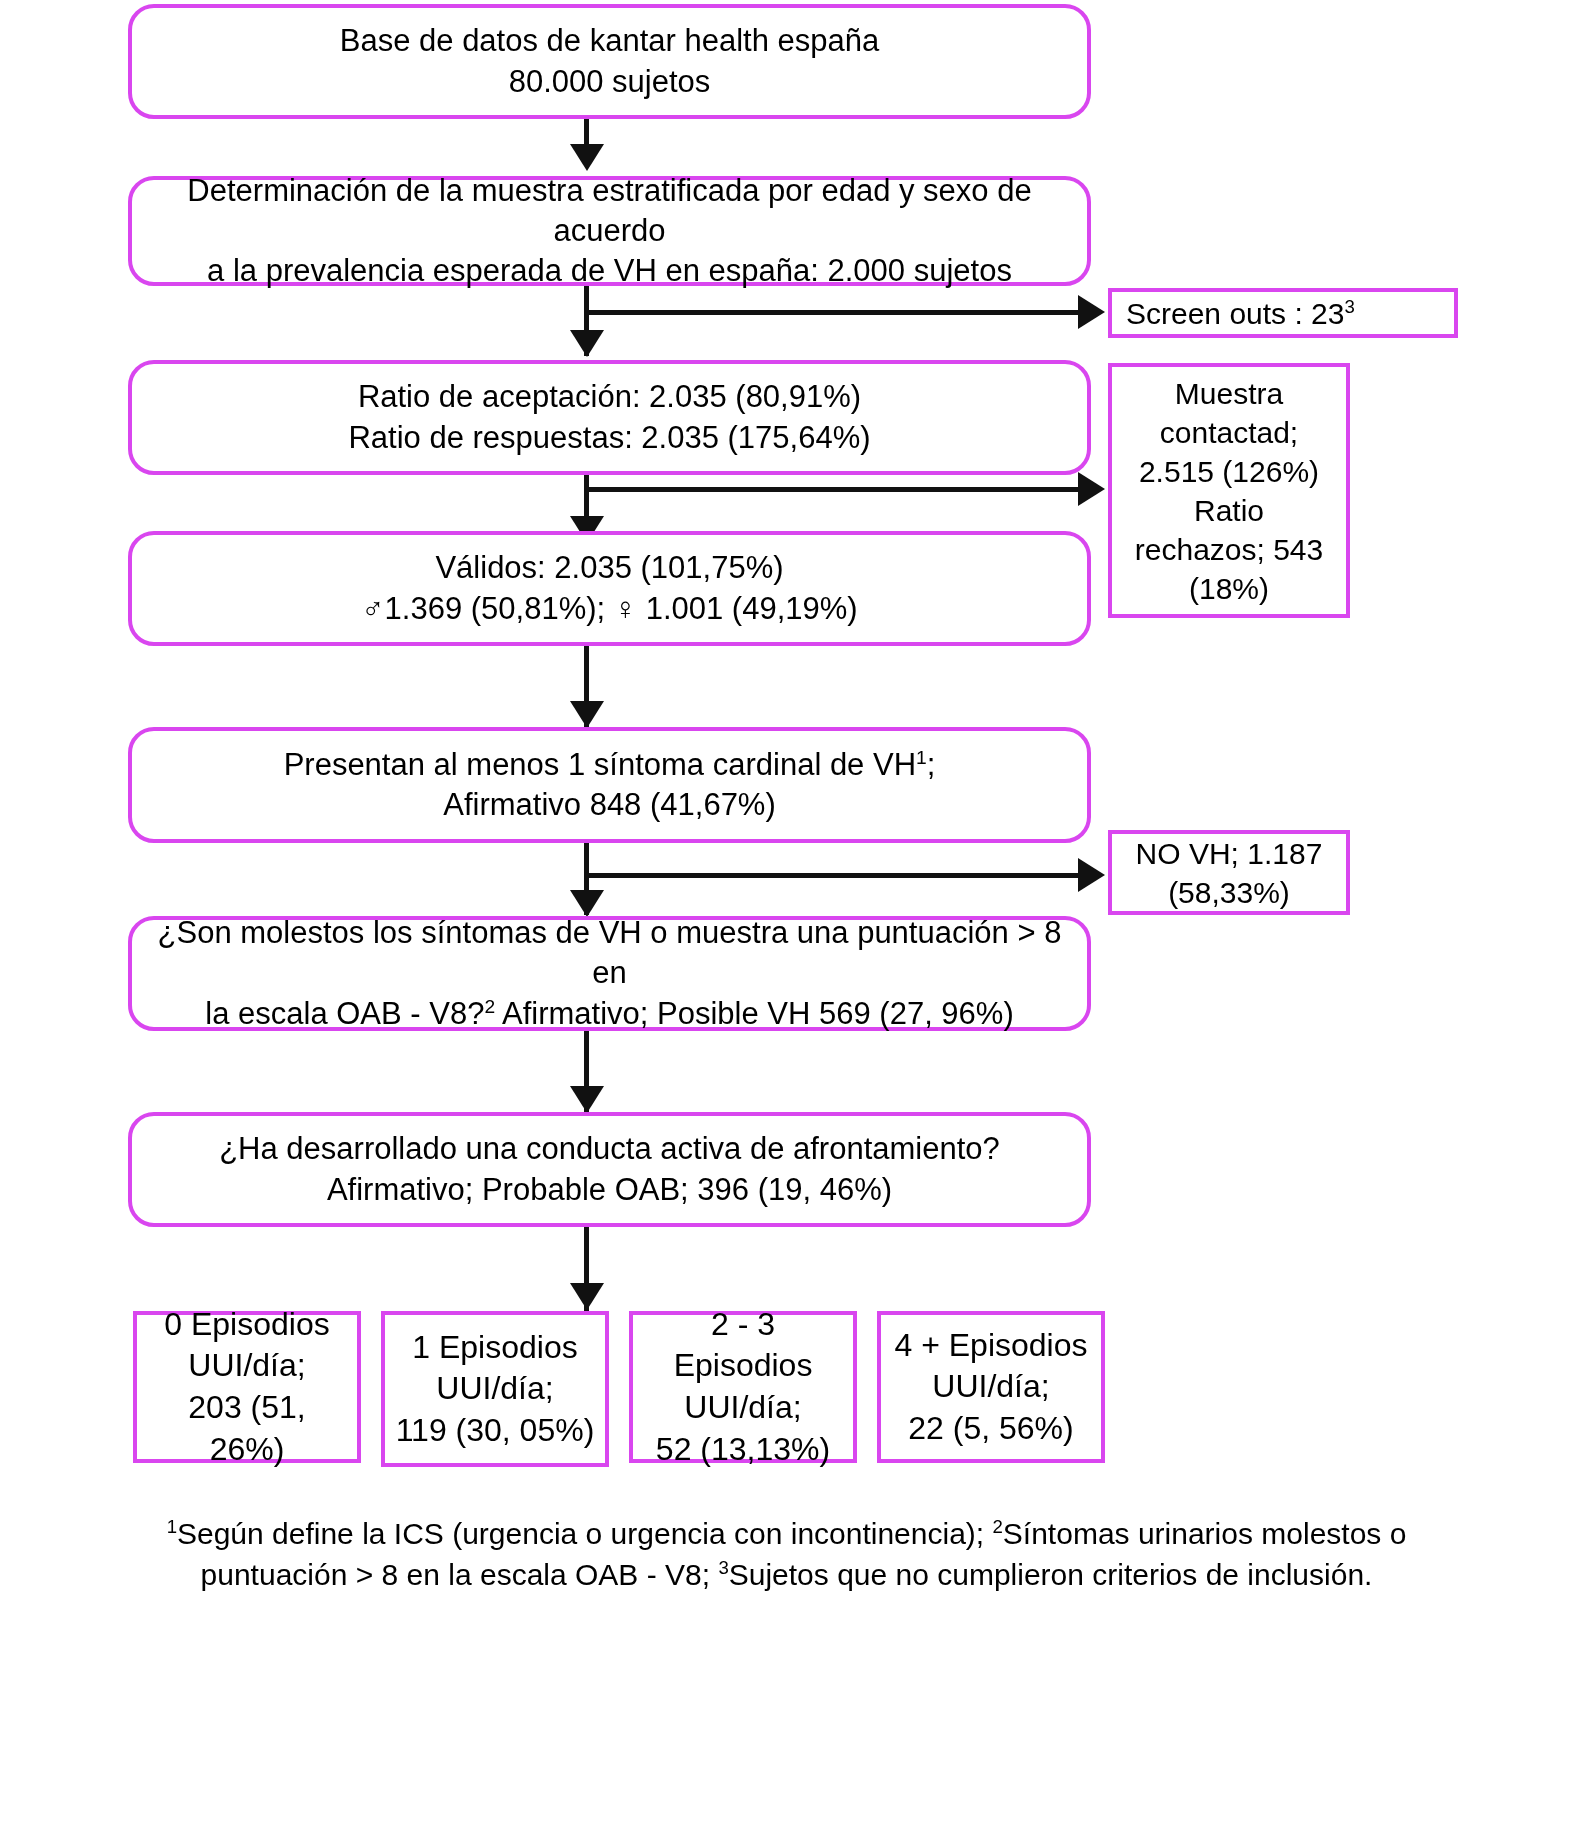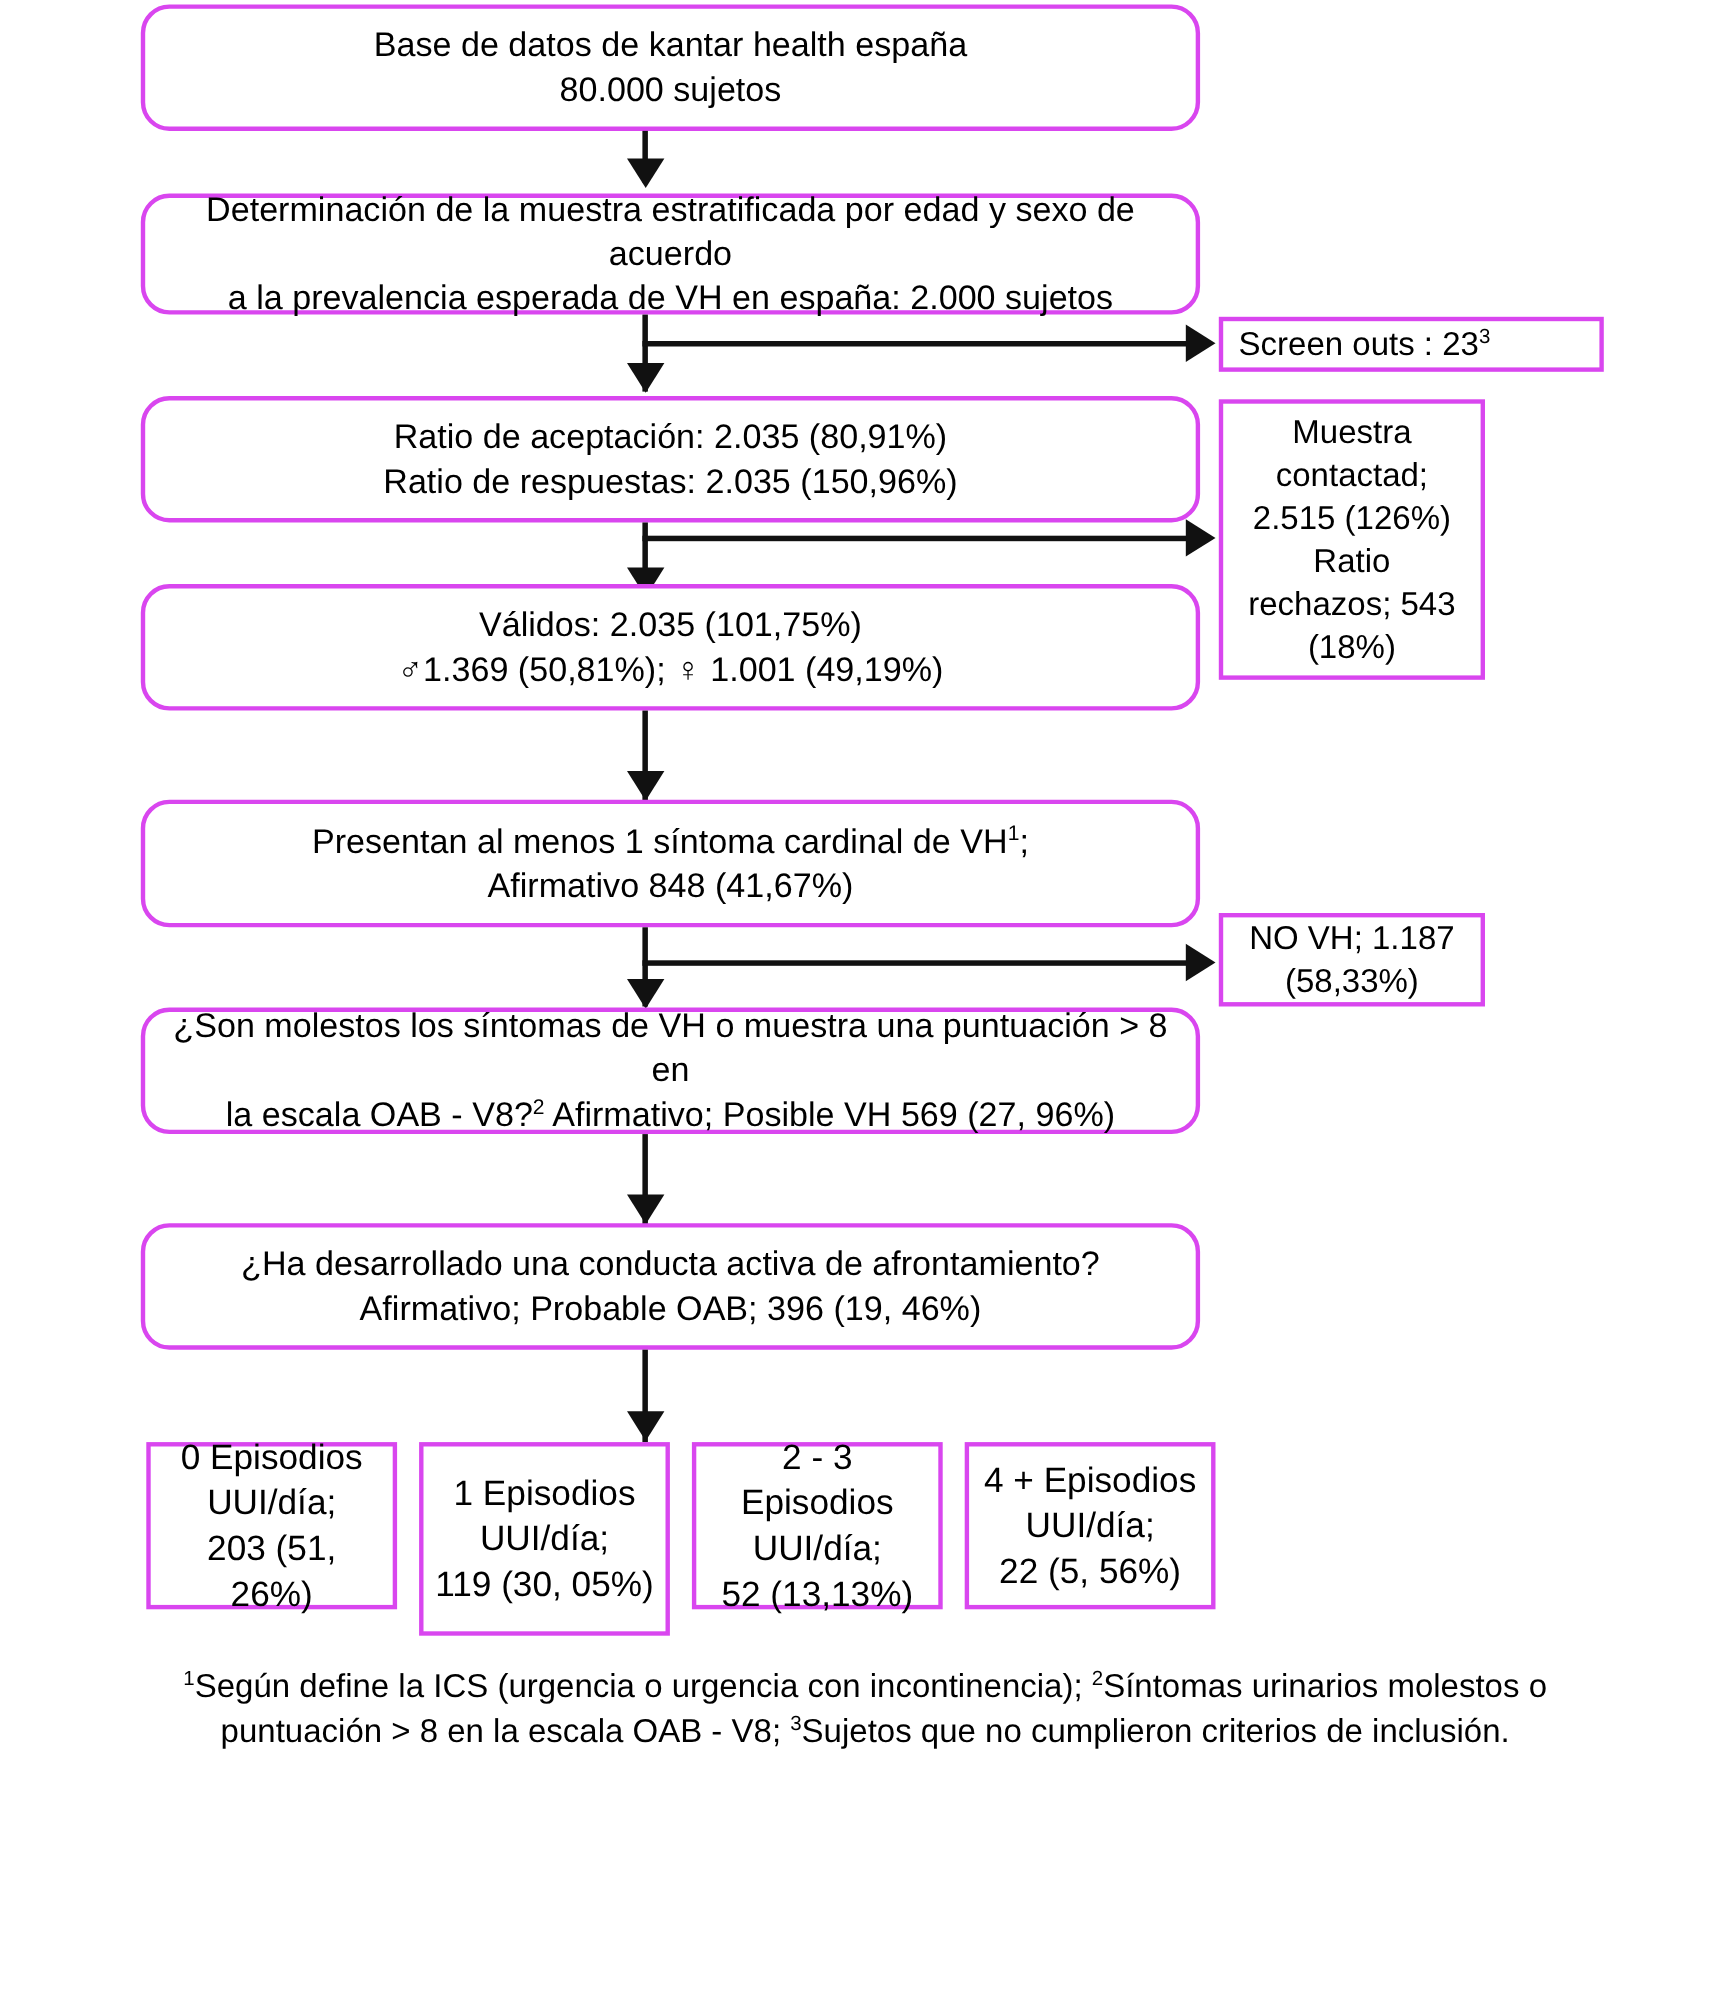--- a/index.html
+++ b/index.html
@@ -130,7 +130,7 @@
   <div class="node rounded fs-main" style="left:128px; top:360px; width:963px; height:115px;">
     <span class="txt">
       <span>Ratio de aceptación: 2.035 (80,91%)</span><br>
-      <span>Ratio de respuestas: 2.035 (150,96%)</span>
+      <span>Ratio de respuestas: 2.035 (175,64%)</span>
     </span>
   </div>
 

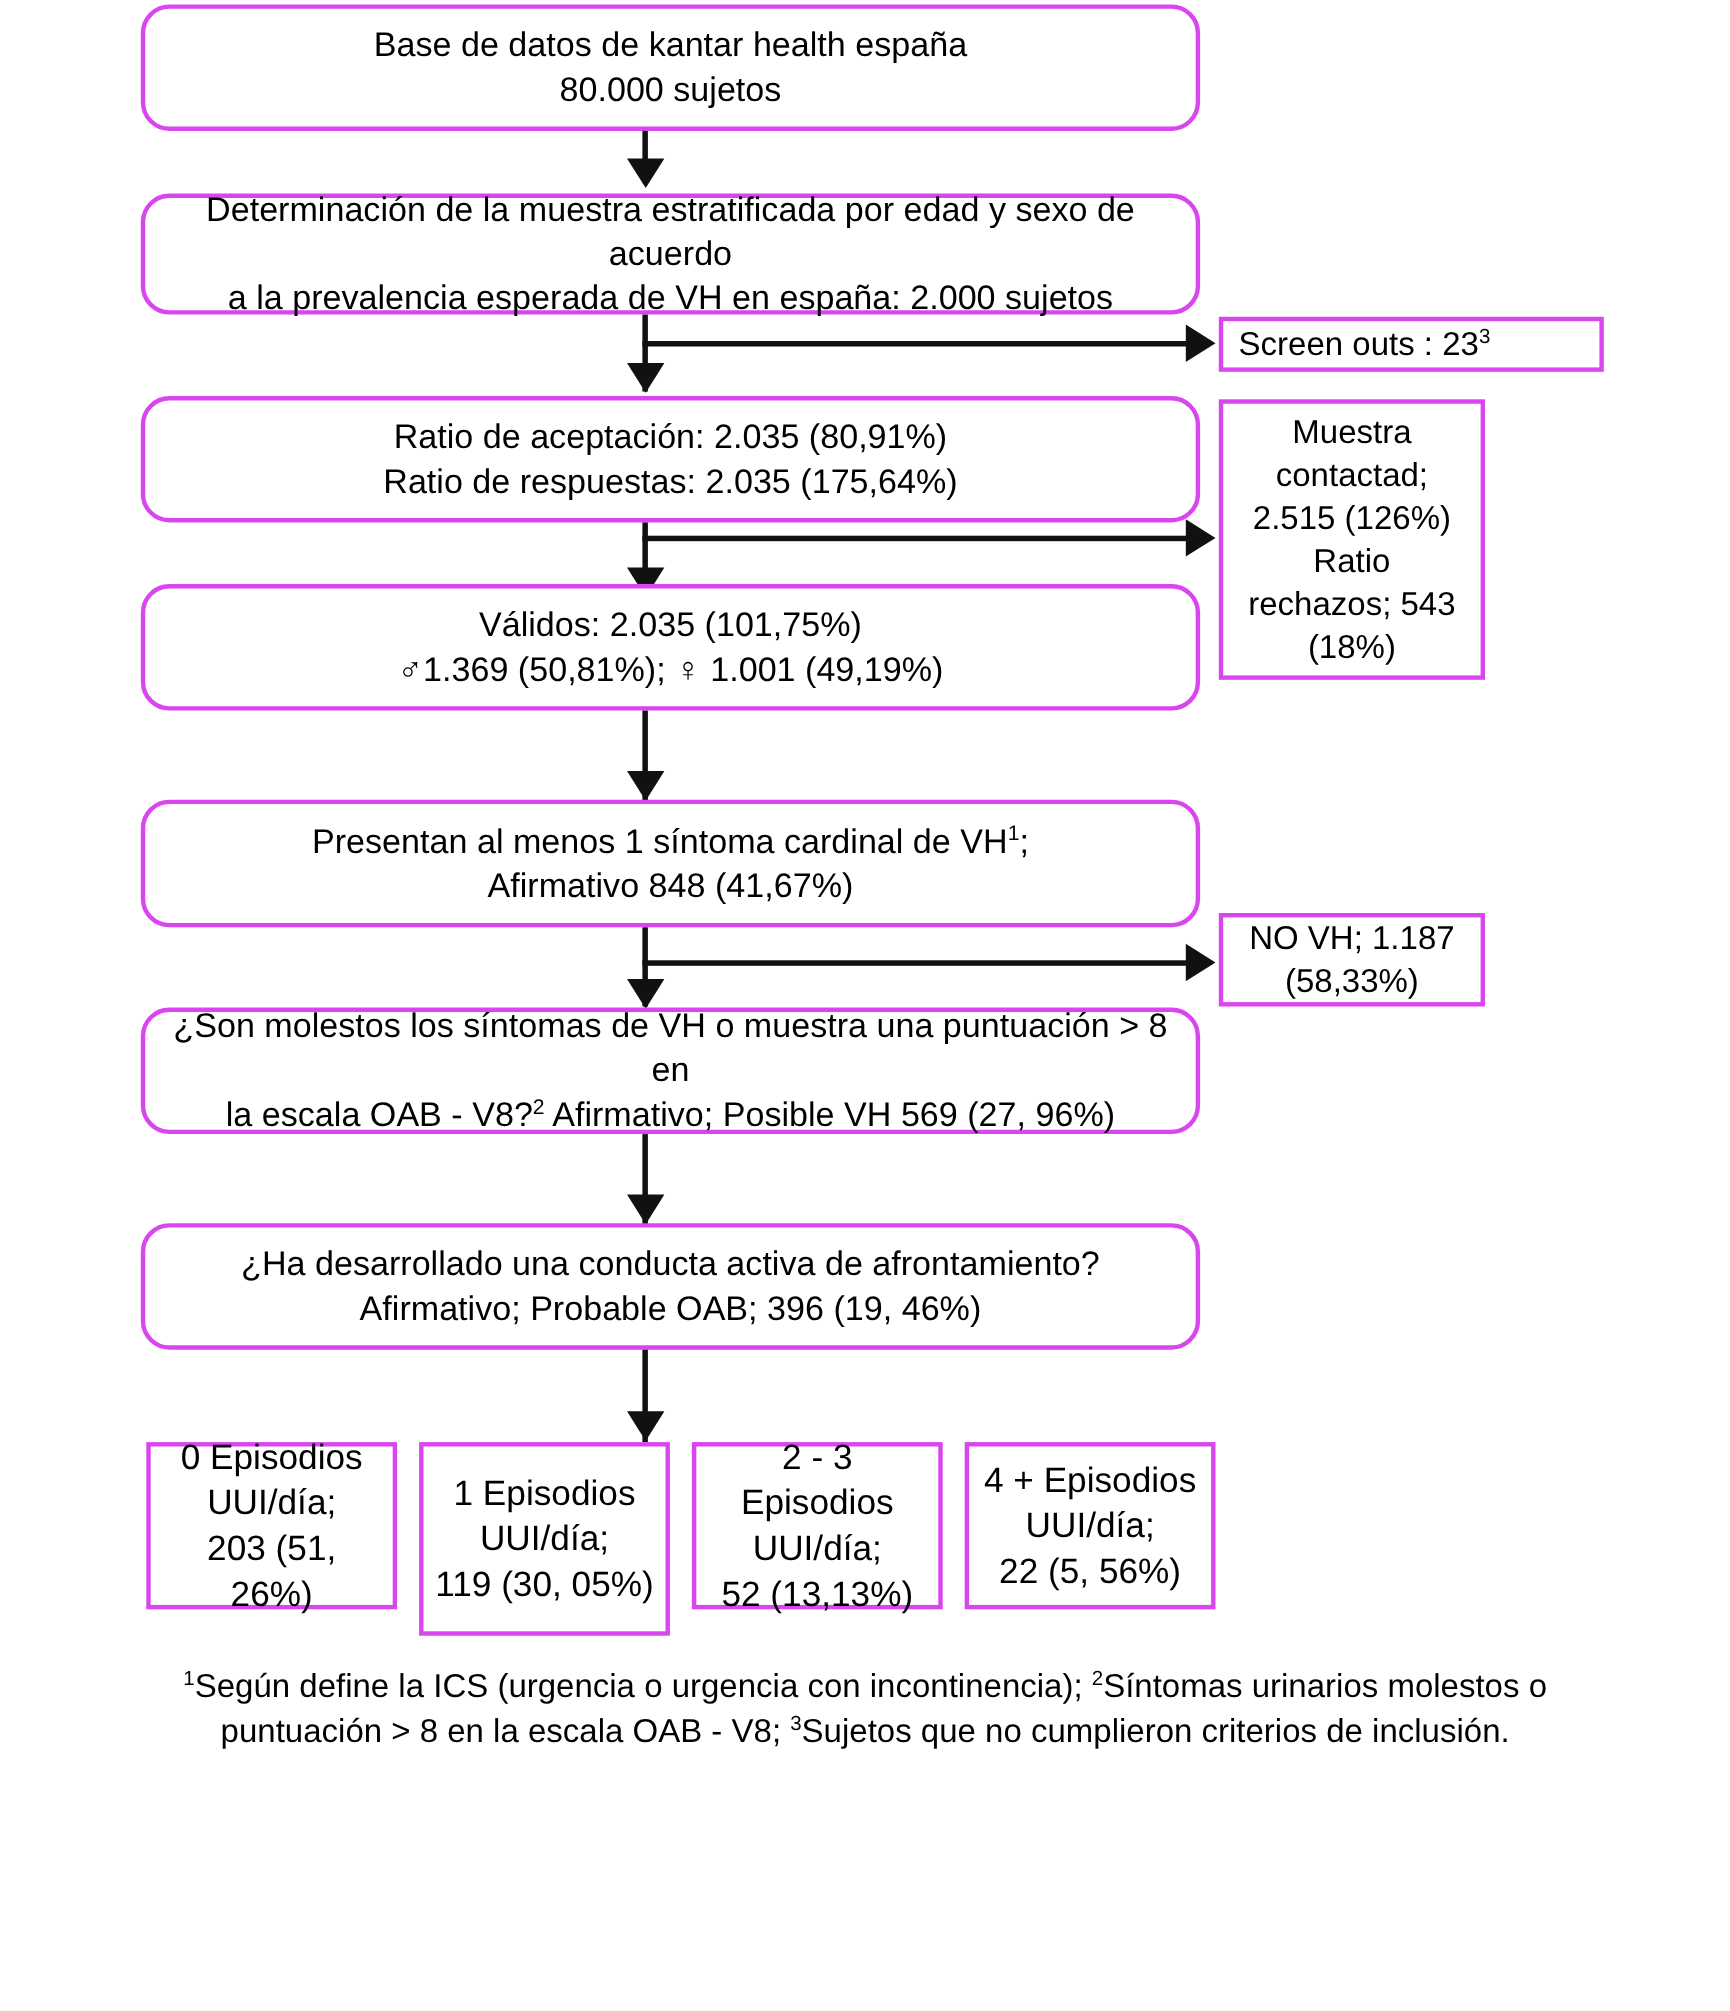--- a/index.html
+++ b/index.html
@@ -207,7 +207,7 @@
     </span>
   </div>
 
-  <div class="node square fs-bottom" style="left:381px; top:1311px; width:228px; height:176px;align-items:center;">
+  <div class="node square fs-bottom" style="left:381px; top:1311px; width:228px; height:156px;align-items:center;">
     <span class="txt">
       <span>1 Episodios</span><br>
       <span>UUI/día;</span><br>

